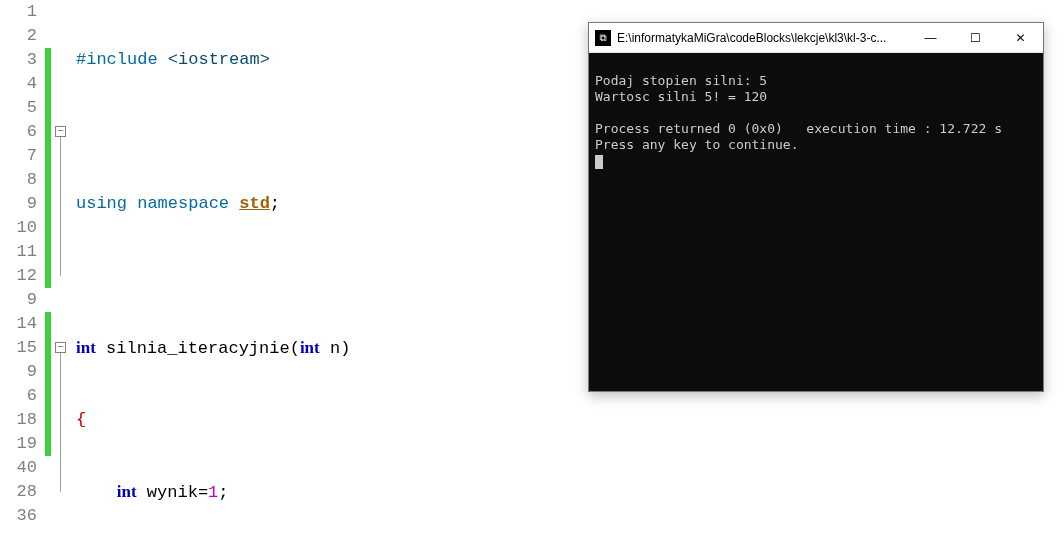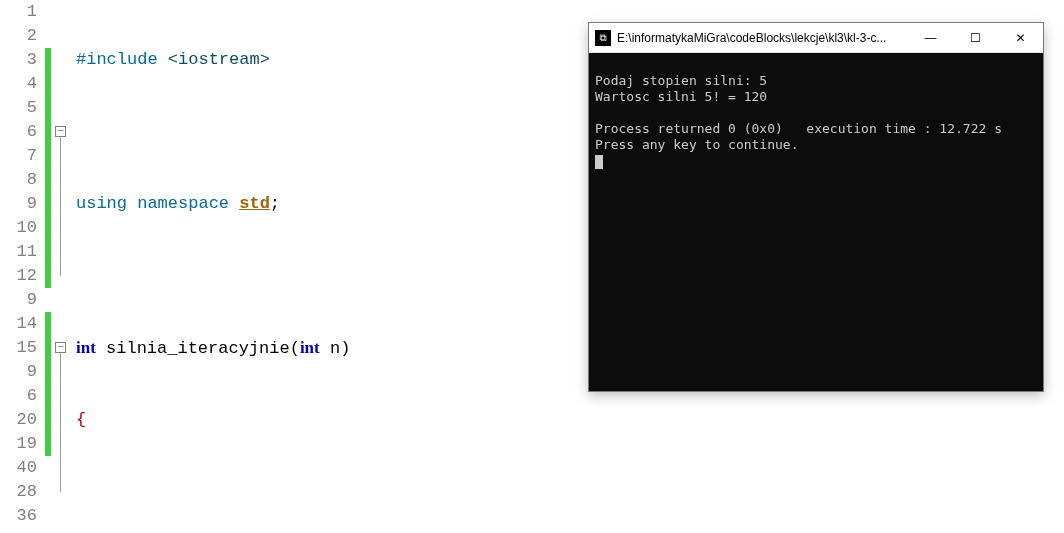--- a/index.html
+++ b/index.html
@@ -155,7 +155,7 @@
       <div>15</div>
       <div>9</div>
       <div>6</div>
-      <div>20</div>
+      <div>18</div>
       <div>19</div>
       <div>40</div>
       <div>28</div>

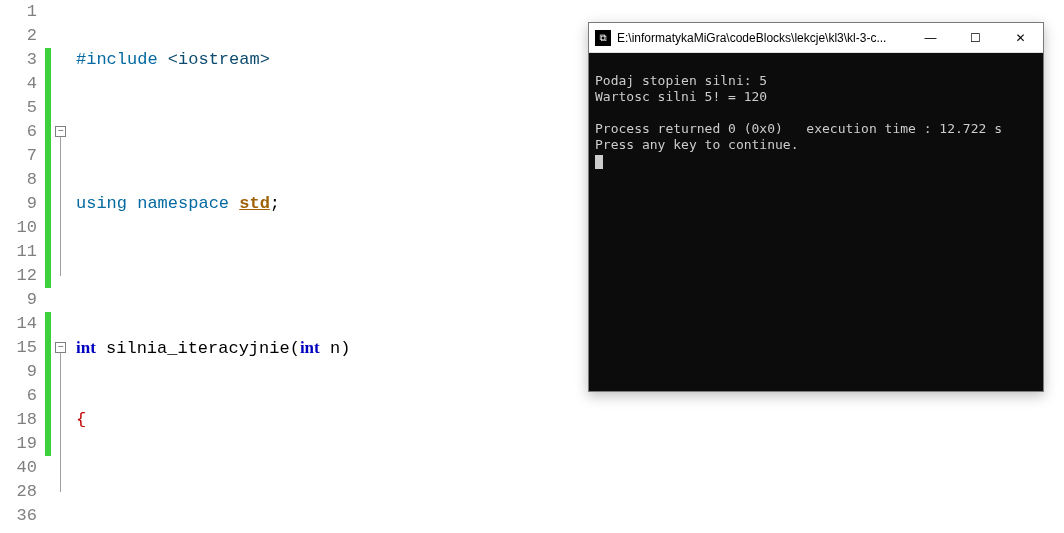--- a/index.html
+++ b/index.html
@@ -181,6 +181,7 @@
     <div><span></span></div>
     <div><span class="kw-blue">int</span><span> </span><span class="id">silnia_iteracyjnie</span><span>(</span><span class="kw-blue">int</span><span> </span><span>n</span><span>)</span></div>
     <div><span class="brace">{</span></div>
+    <div><span>    </span><span class="kw-blue">int</span><span> </span><span>wynik</span><span>=</span><span class="num">1</span><span>;</span></div>
     
     
     

